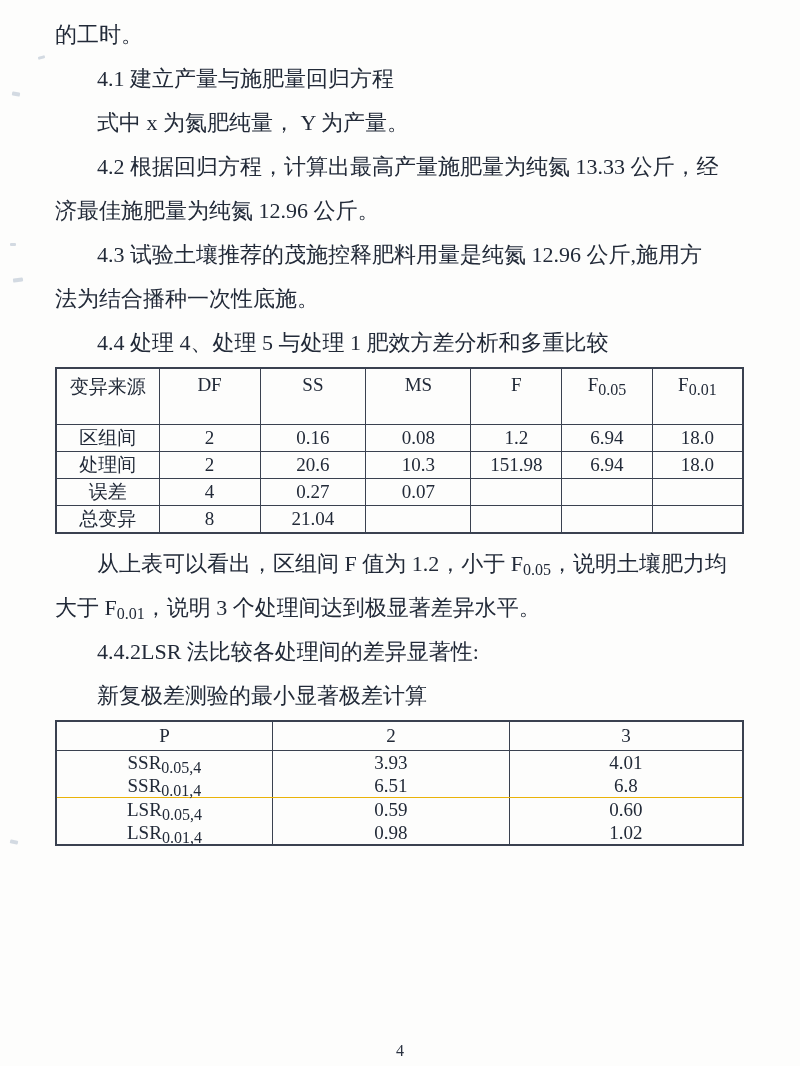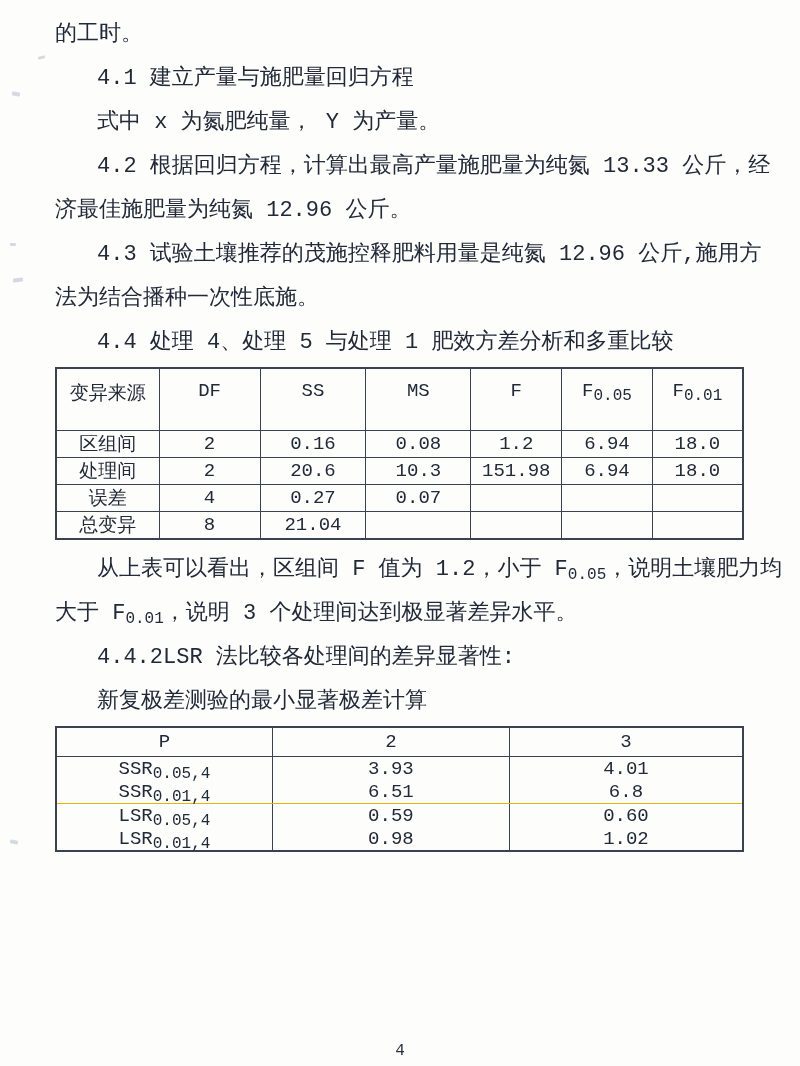--- a/index.html
+++ b/index.html
@@ -9,7 +9,7 @@
     height: 1066px;
     margin: 0 auto;
     background: #fdfdfc;
-    font-family: Liberation Mono, monospace;
+    font-family: Liberation Serif, serif;
     color: #222a38;
     overflow: hidden;
   }

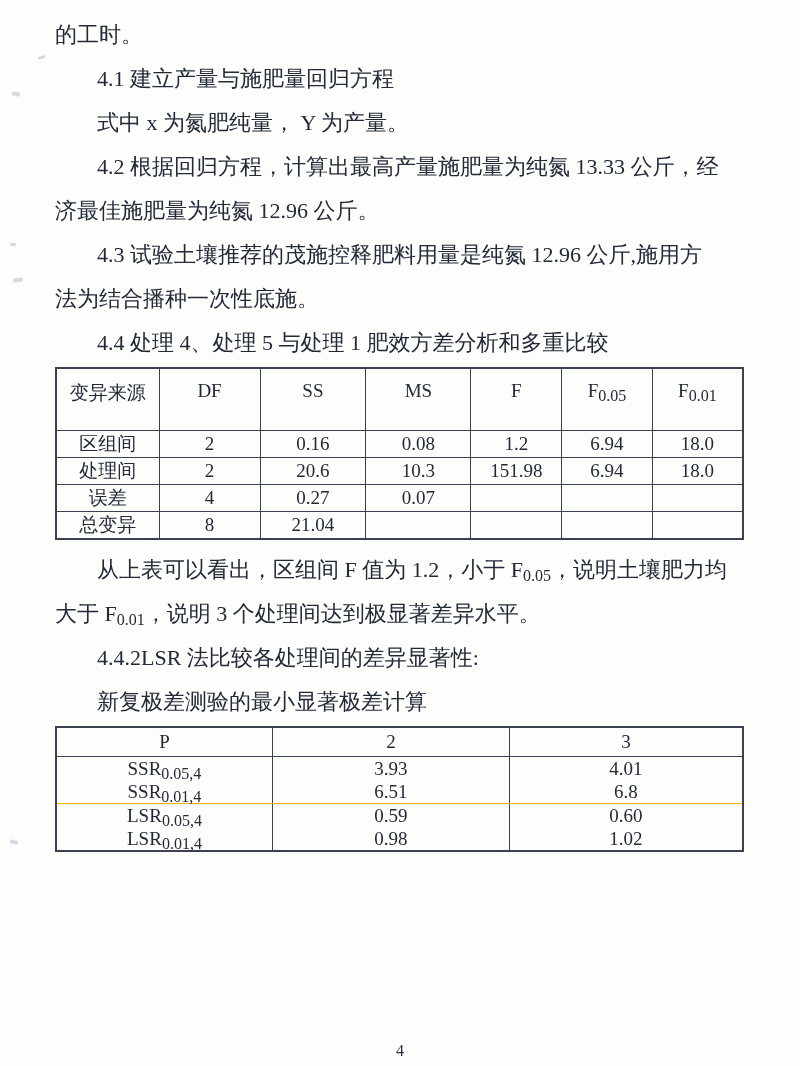--- a/index.html
+++ b/index.html
@@ -40,7 +40,7 @@
     font-size: 19px;
     padding: 0;
   }
-  .anova thead th { height: 50px; vertical-align: top; padding-top: 11px; }
+  .anova thead th { height: 50px; vertical-align: top; padding-top: 5px; }
   .anova tbody td { height: 21px; }
 
   

